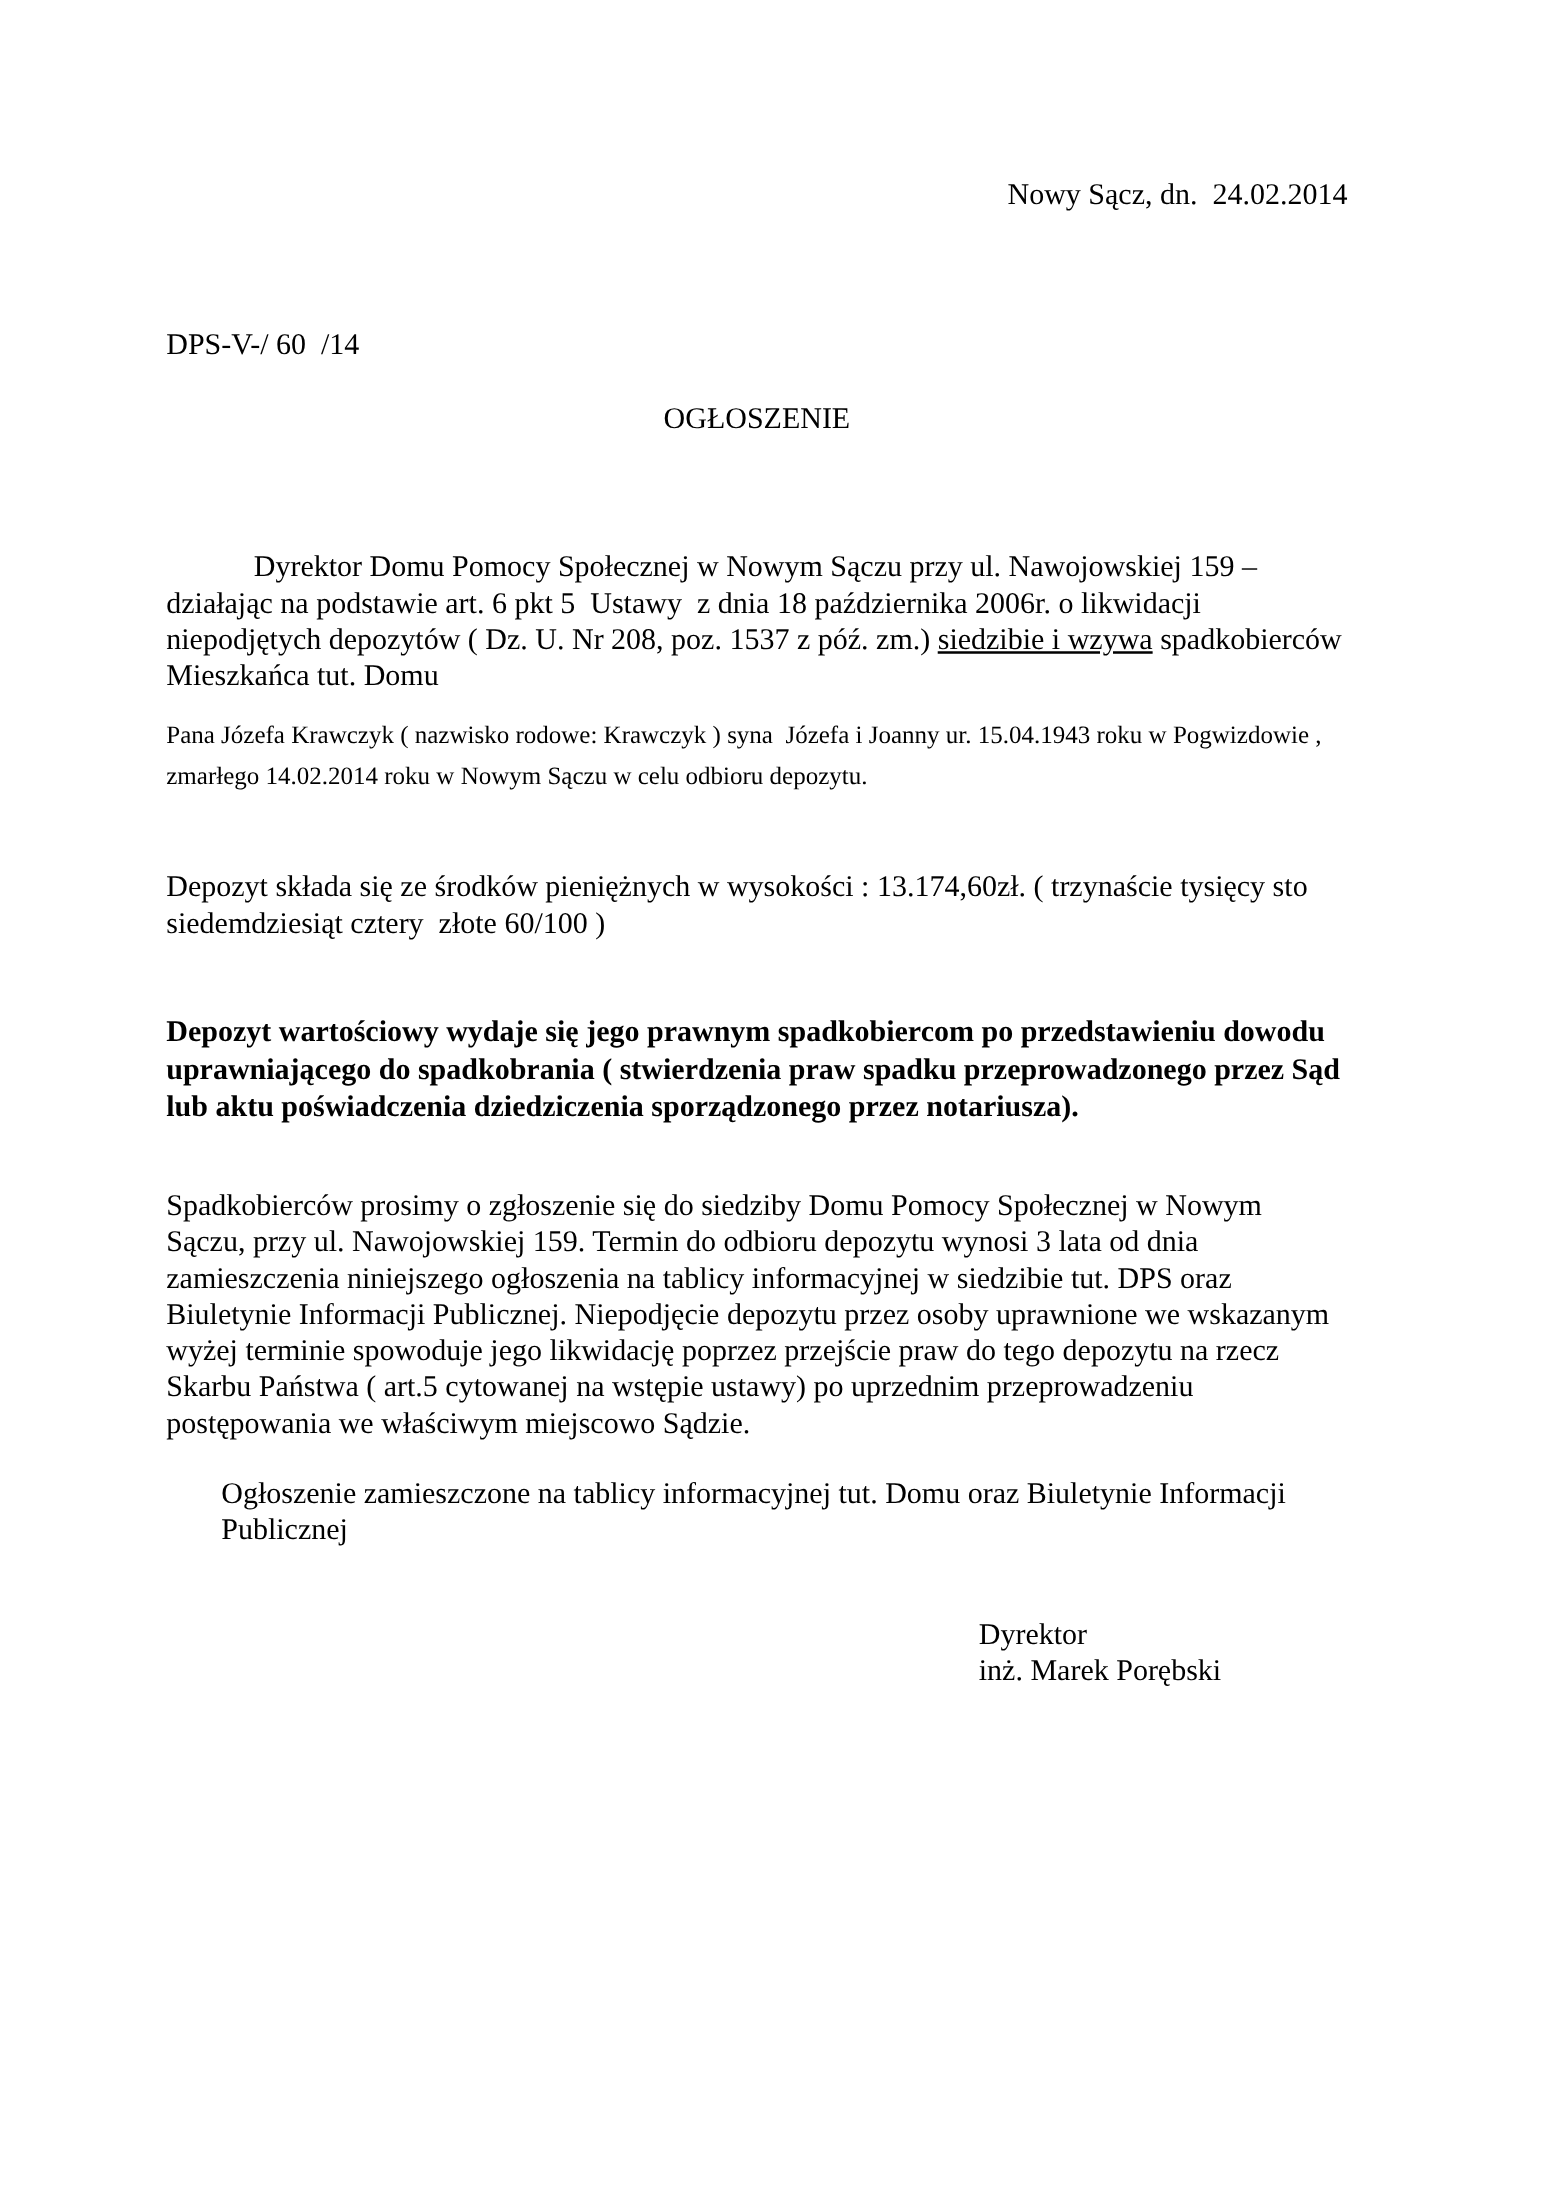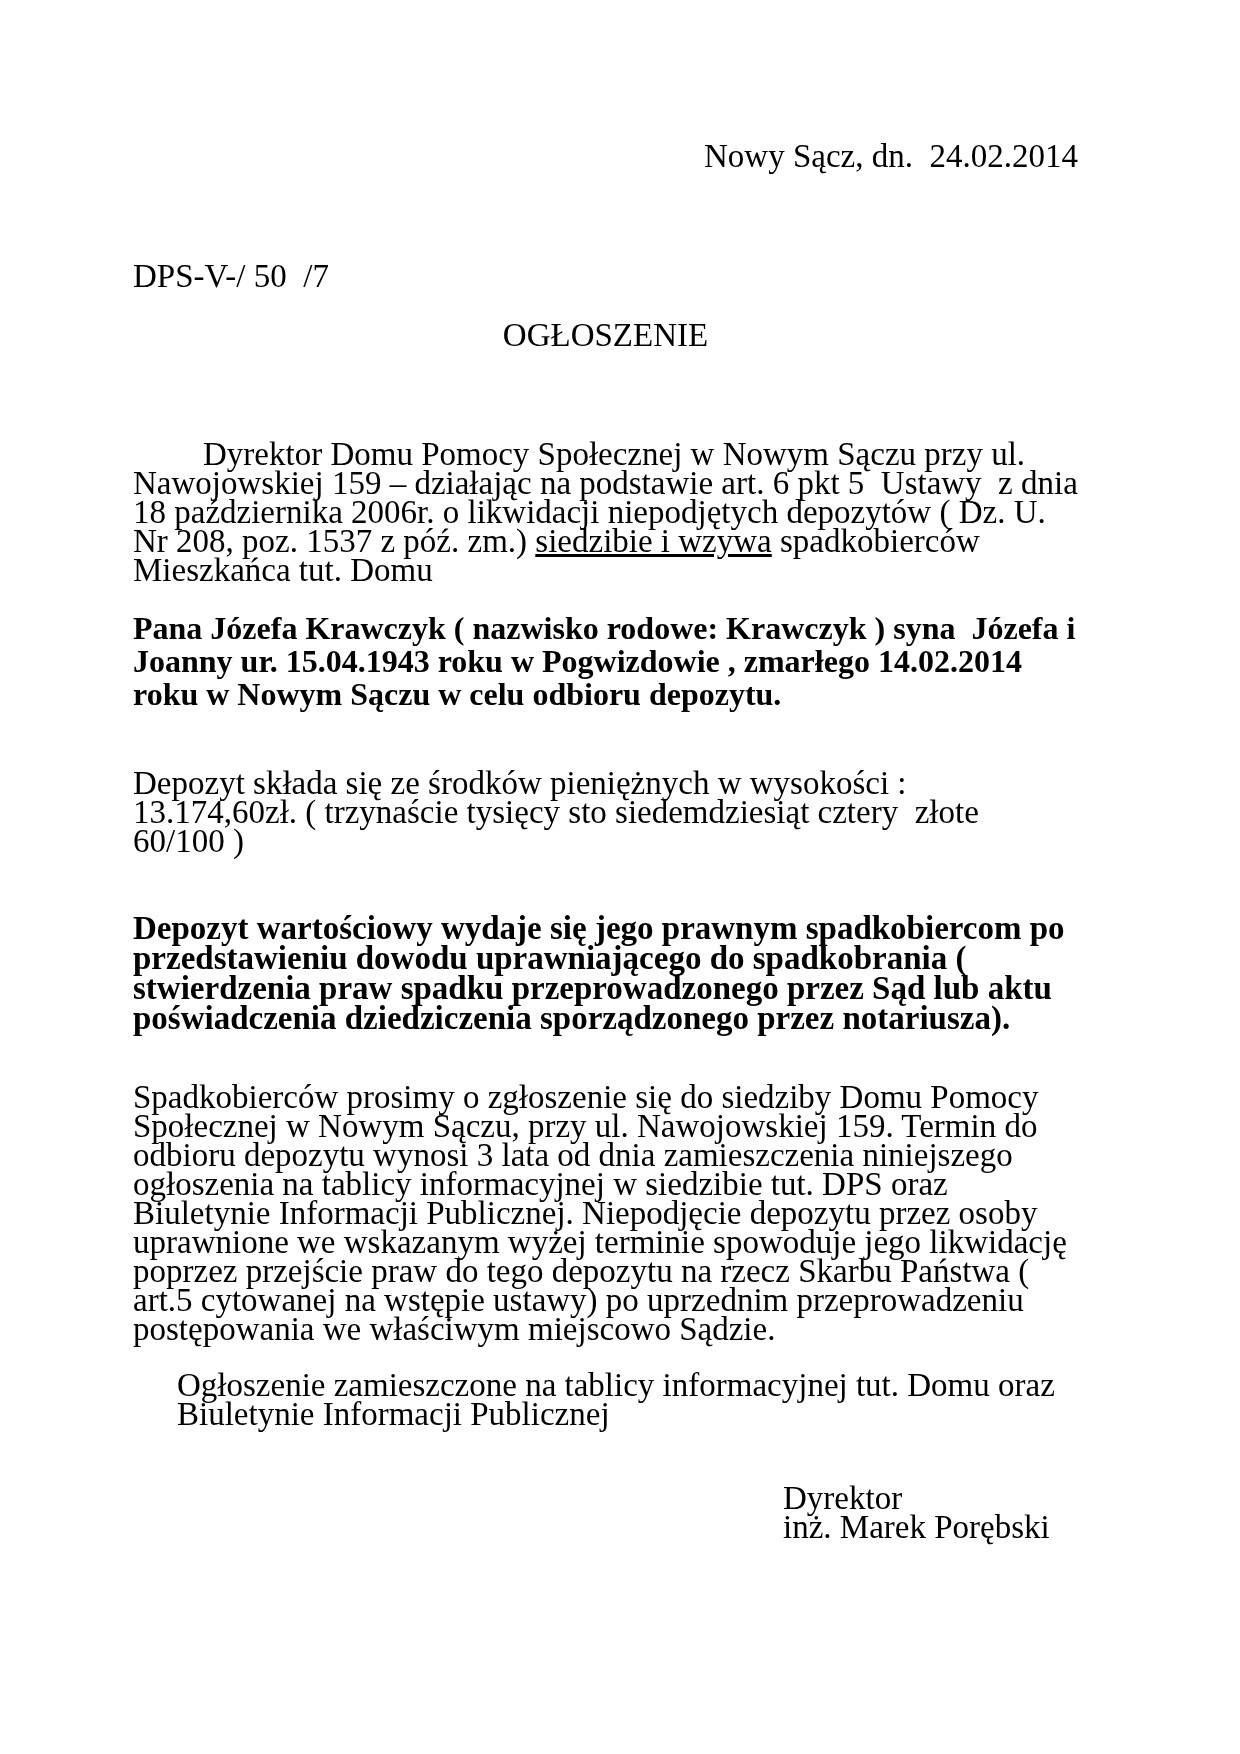--- a/index.html
+++ b/index.html
@@ -19,7 +19,7 @@
     background: #ffffff;
   }
   .text {
-    font-size: 33px;
+    font-size: 24px;
     line-height: 29px;
     white-space: pre-wrap;
   }

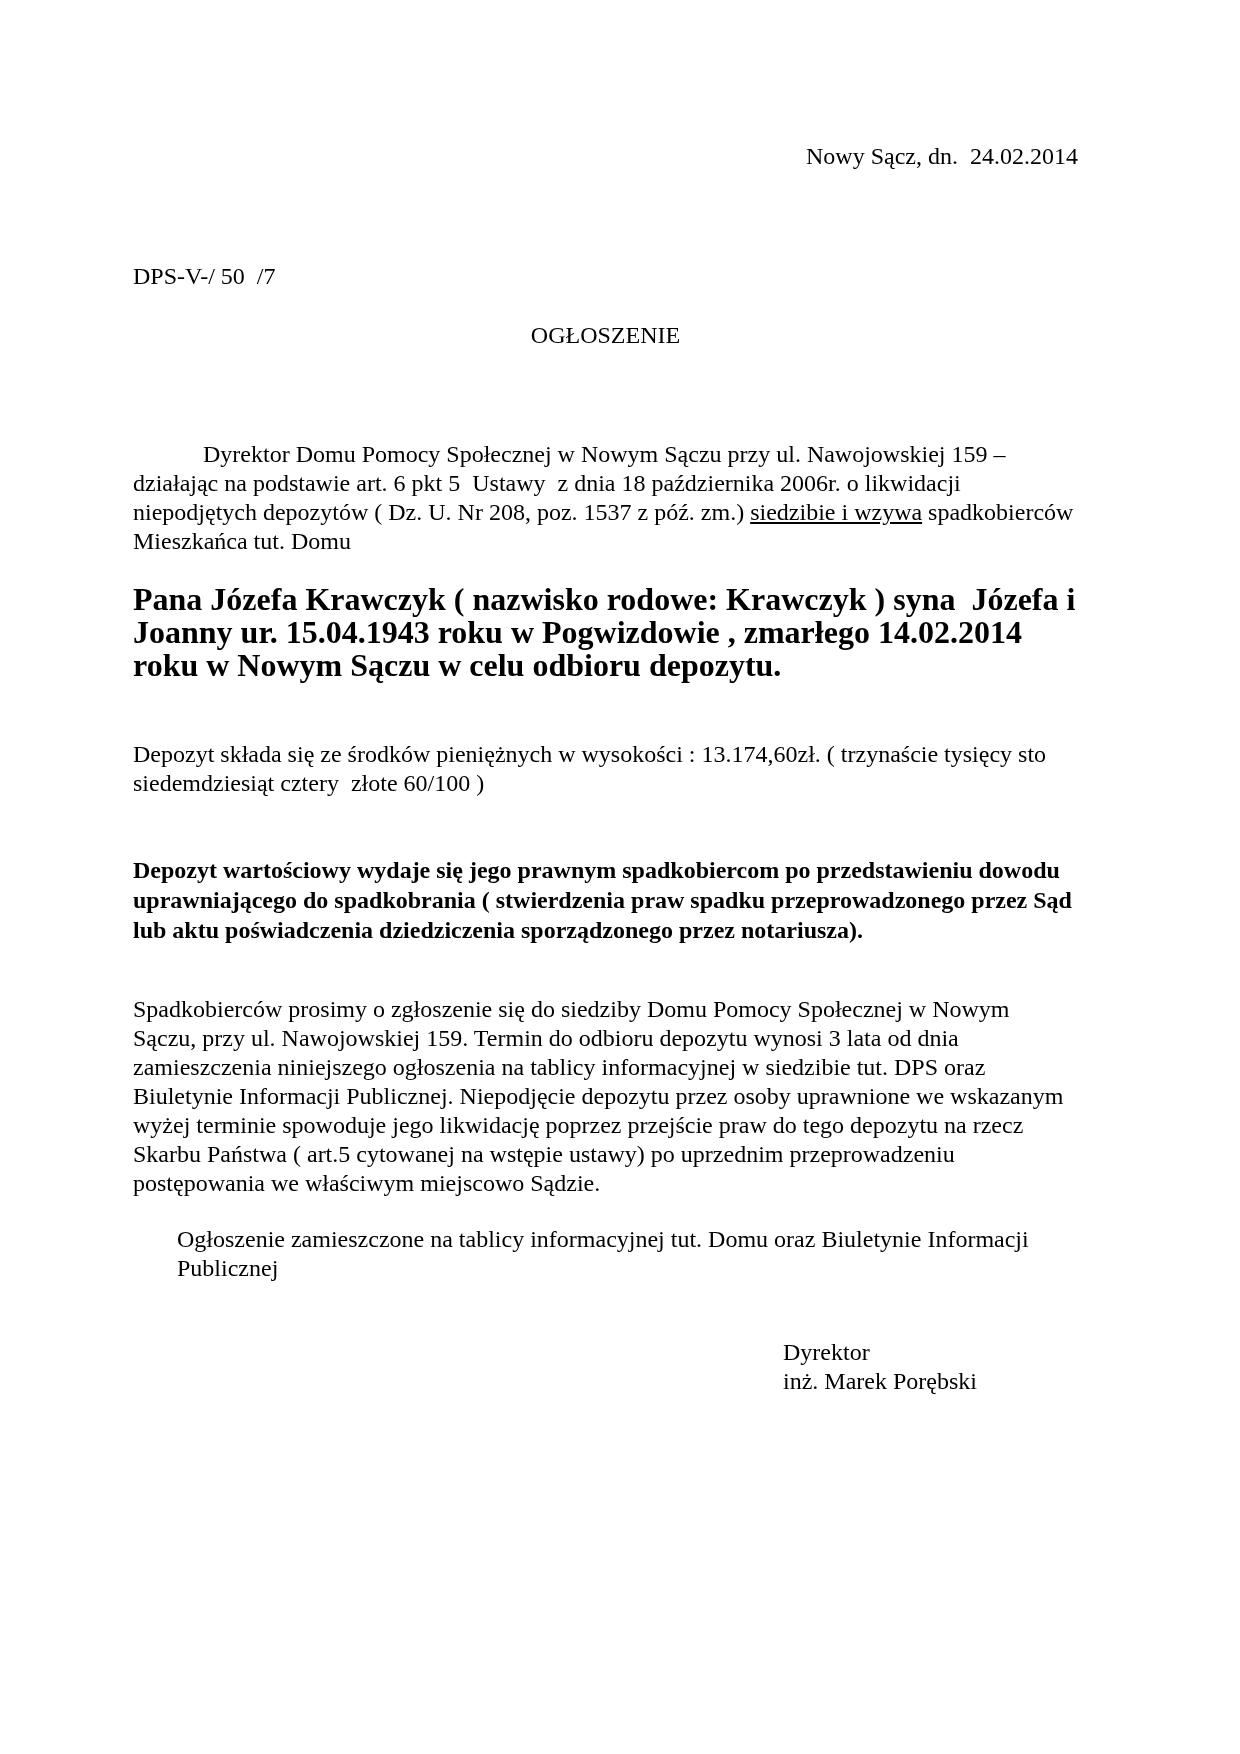--- a/index.html
+++ b/index.html
@@ -78,7 +78,7 @@
 
   <div class="text dateline">Nowy Sącz, dn.  24.02.2014</div>
 
-  <div class="text reference">DPS-V-/ 50  /7</div>
+  <div class="text reference">DPS-V-/ 60  /14</div>
 
   <div class="text title">OGŁOSZENIE</div>
 

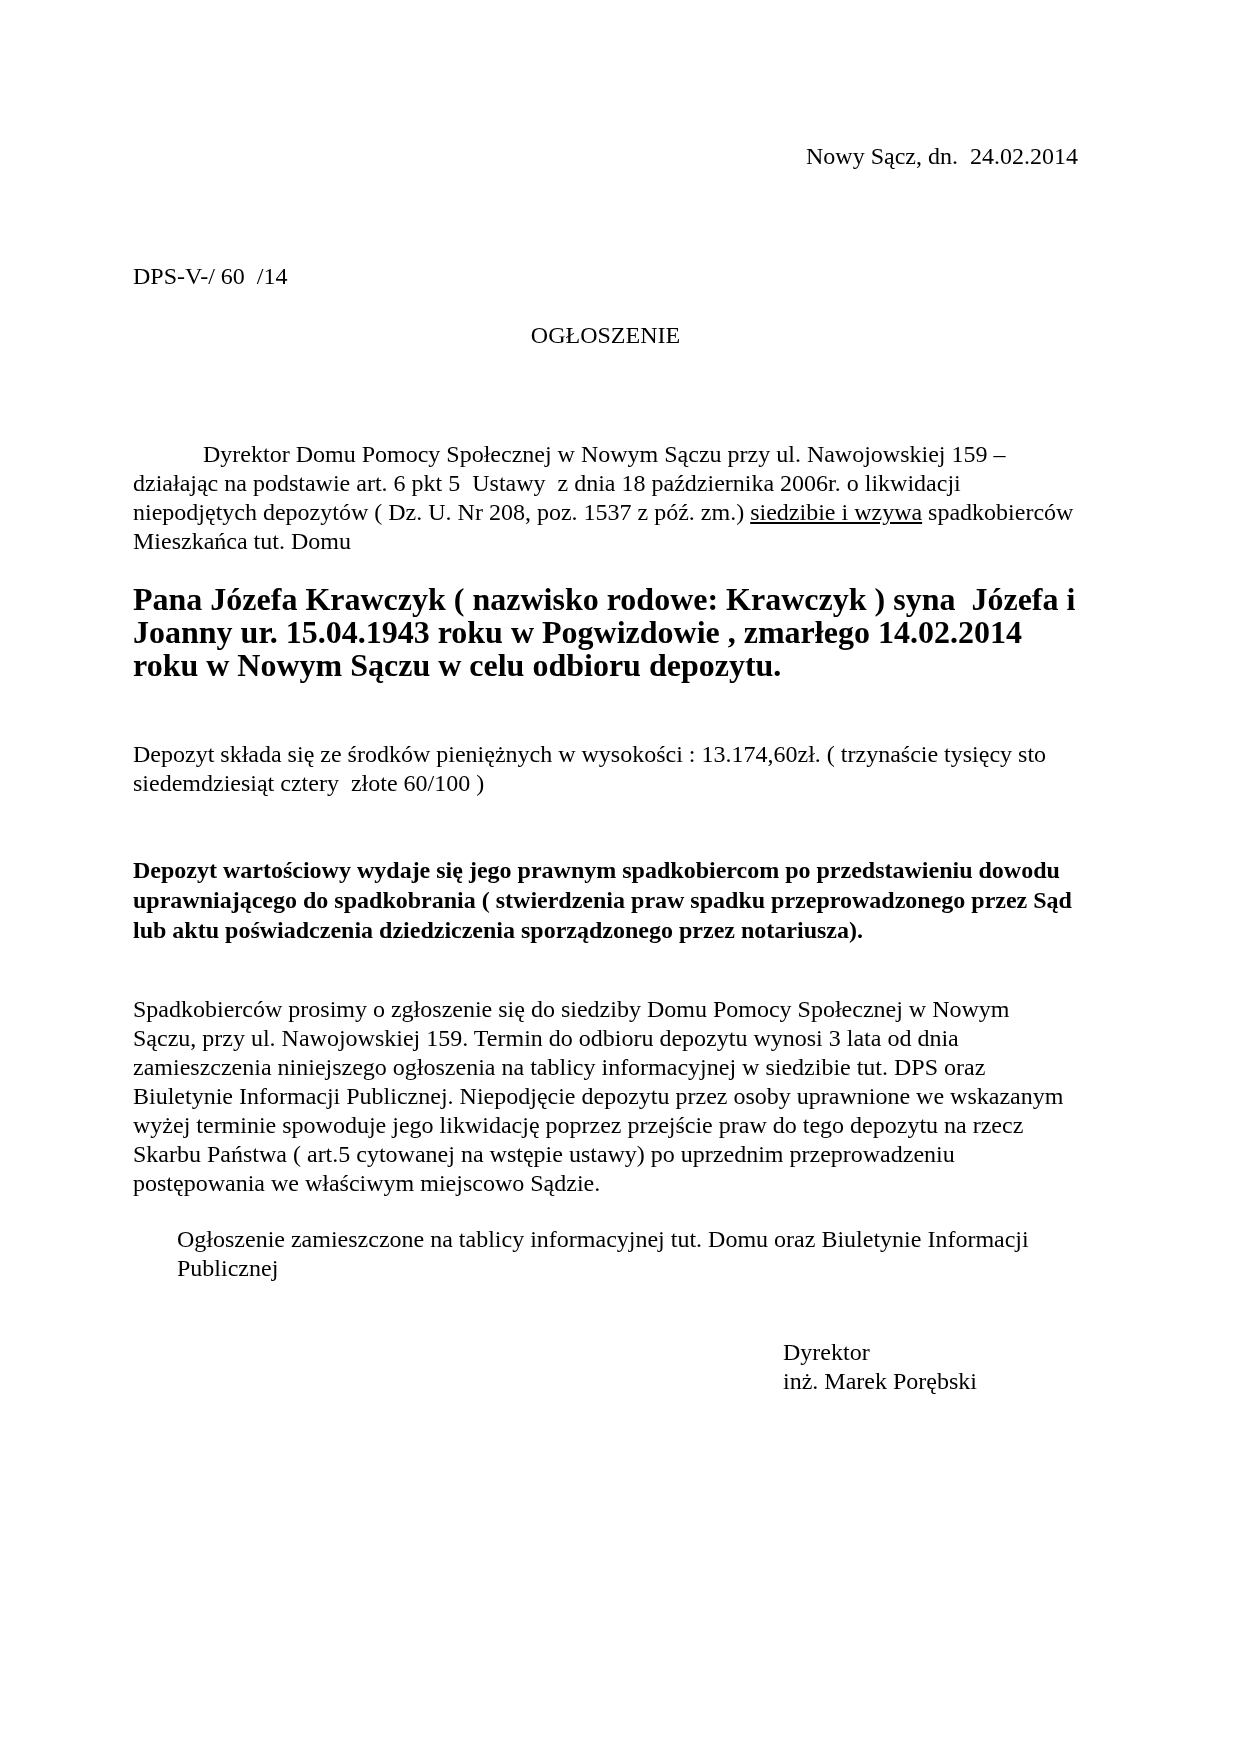--- a/index.html
+++ b/index.html
@@ -42,9 +42,9 @@
     text-decoration: underline;
   }
   .subject {
-    margin-top: 27px;
-    font-weight: bold;
-    font-size: 32px;
+    margin-top: 16px;
+    font-weight: normal;
+    font-size: 20px;
     line-height: 33px;
     white-space: pre-wrap;
   }

